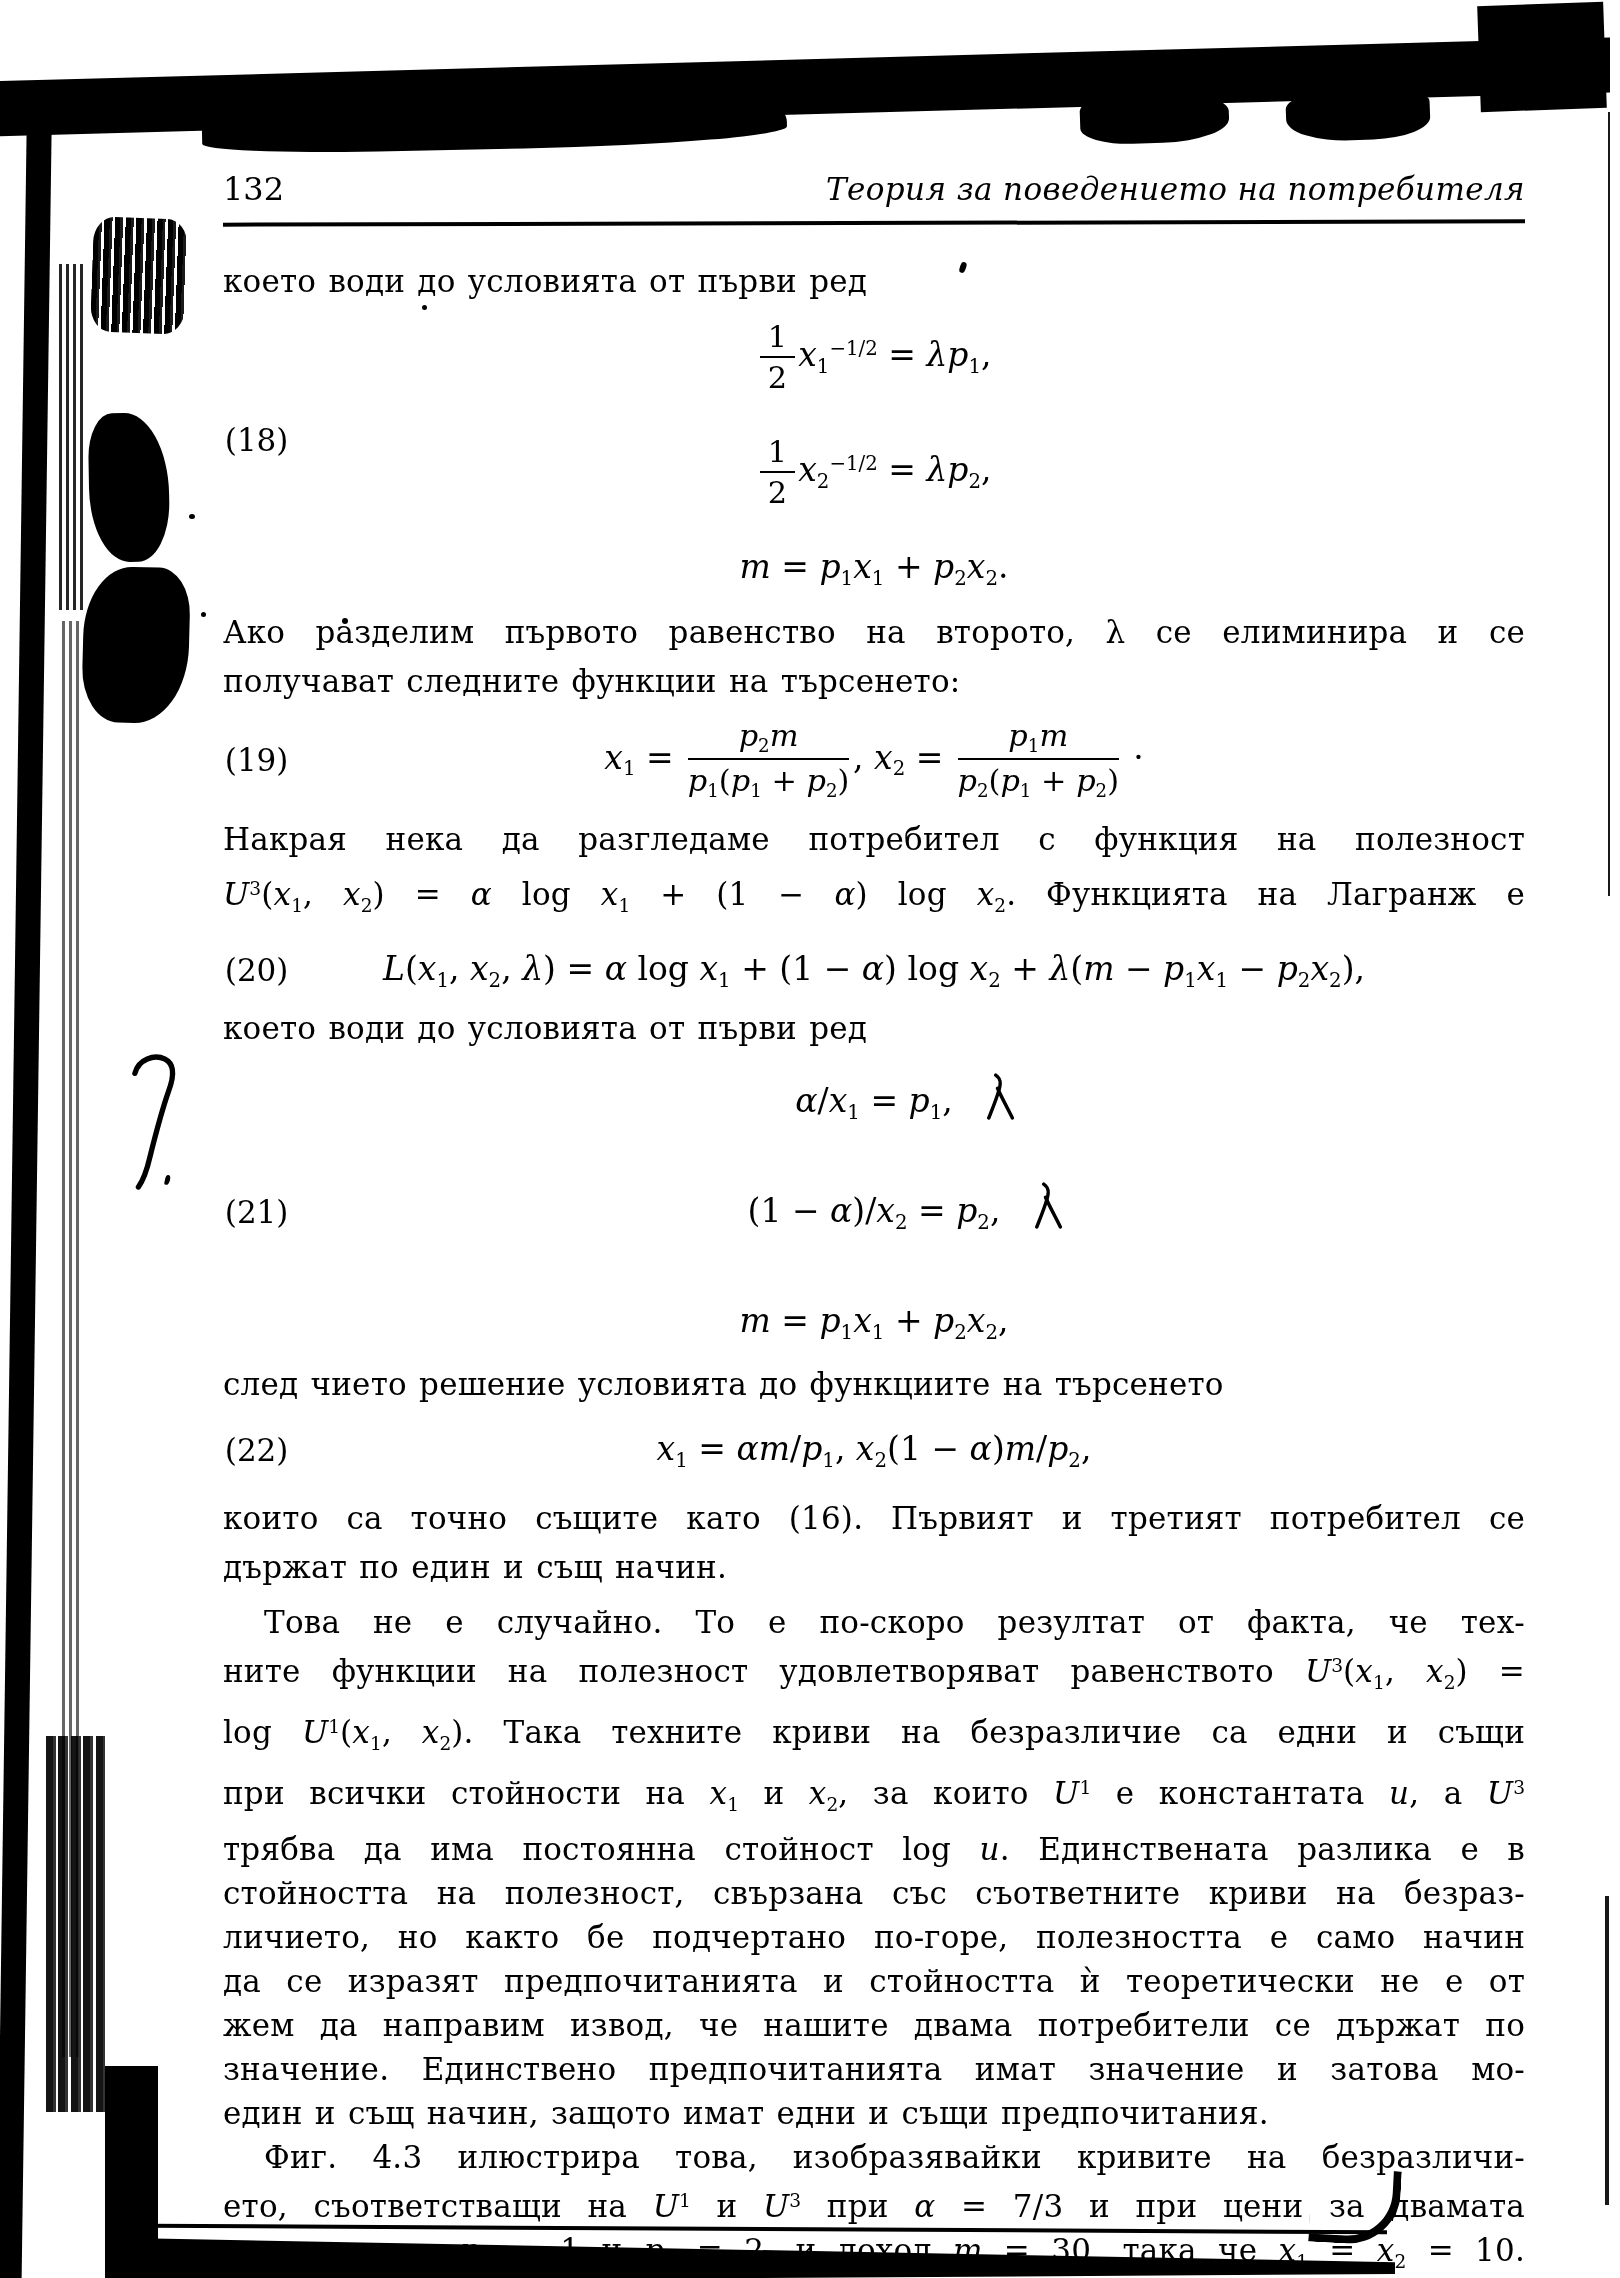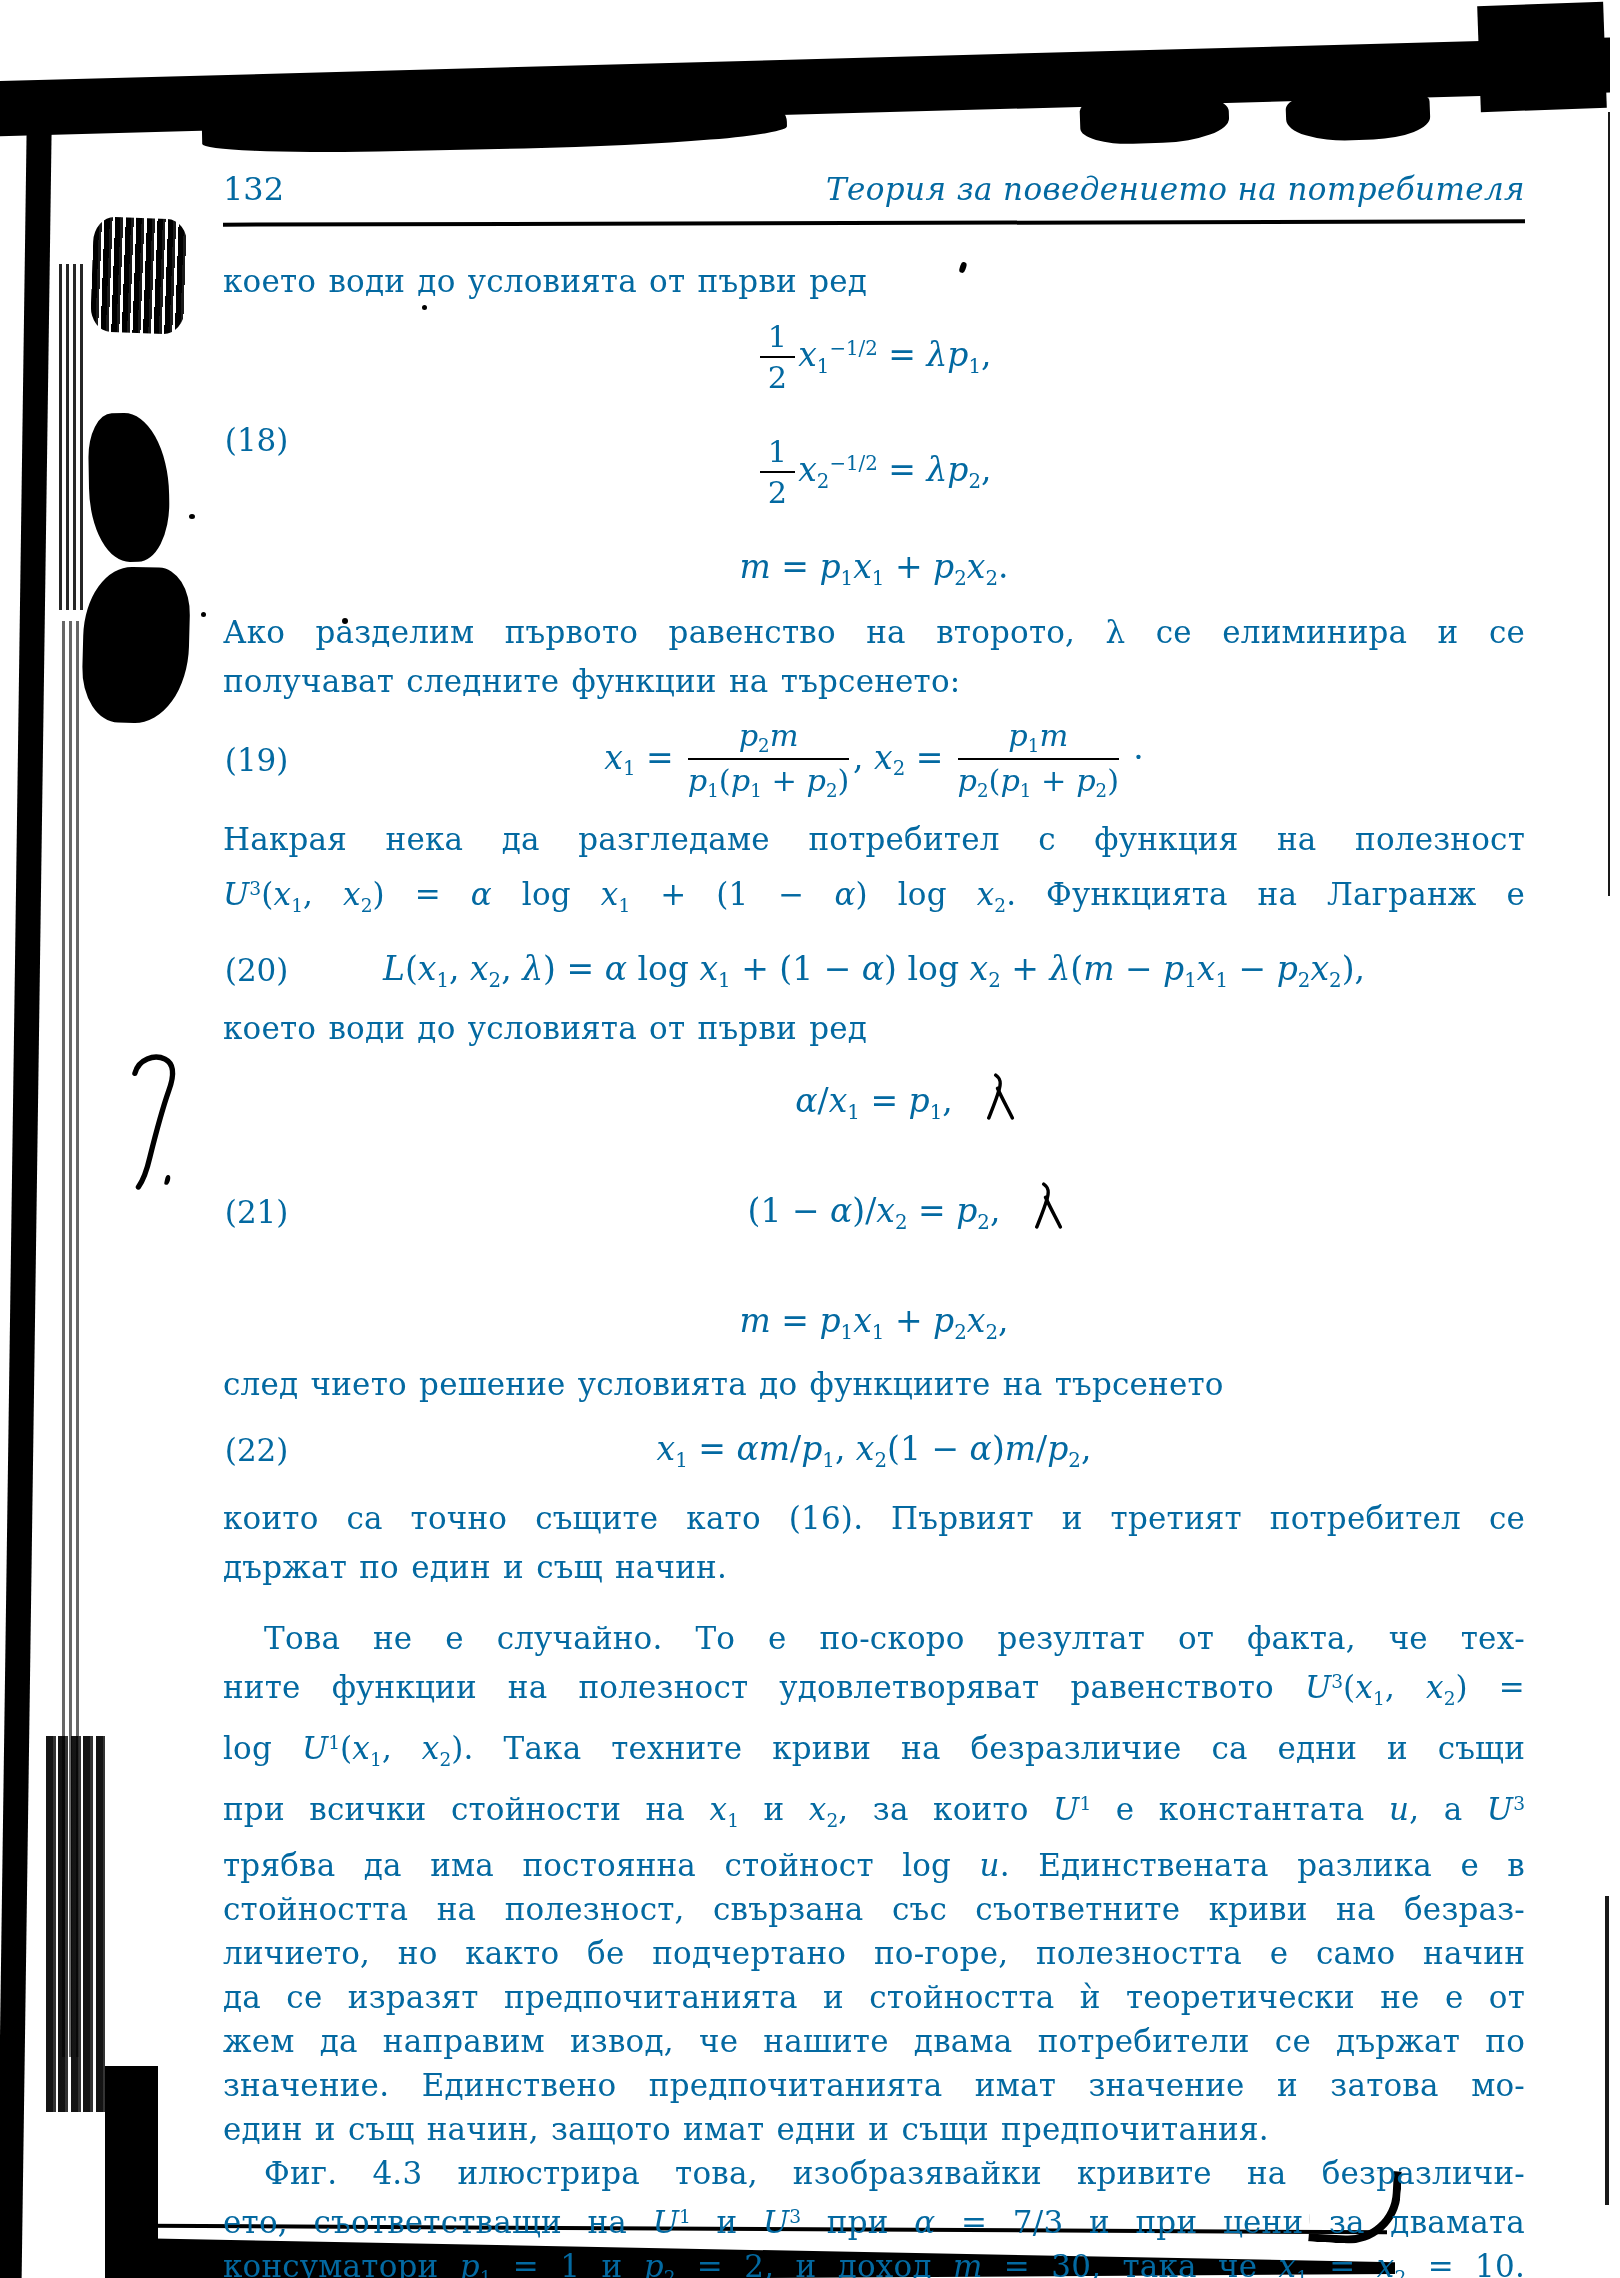--- a/index.html
+++ b/index.html
@@ -4,7 +4,7 @@
 <style>
   html,body{margin:0;padding:0;background:#ffffff;}
   .scan{position:relative;width:1610px;height:2279px;background:#ffffff;overflow:hidden;
-        font-family:"DejaVu Serif",serif;color:#0369a1;}
+        font-family:"DejaVu Serif",serif;color:#000000;}
   
   .art{position:absolute;background:#000;}
   .top-bar{left:-25px;top:59px;width:1685px;height:55px;transform:rotate(-1.55deg);}

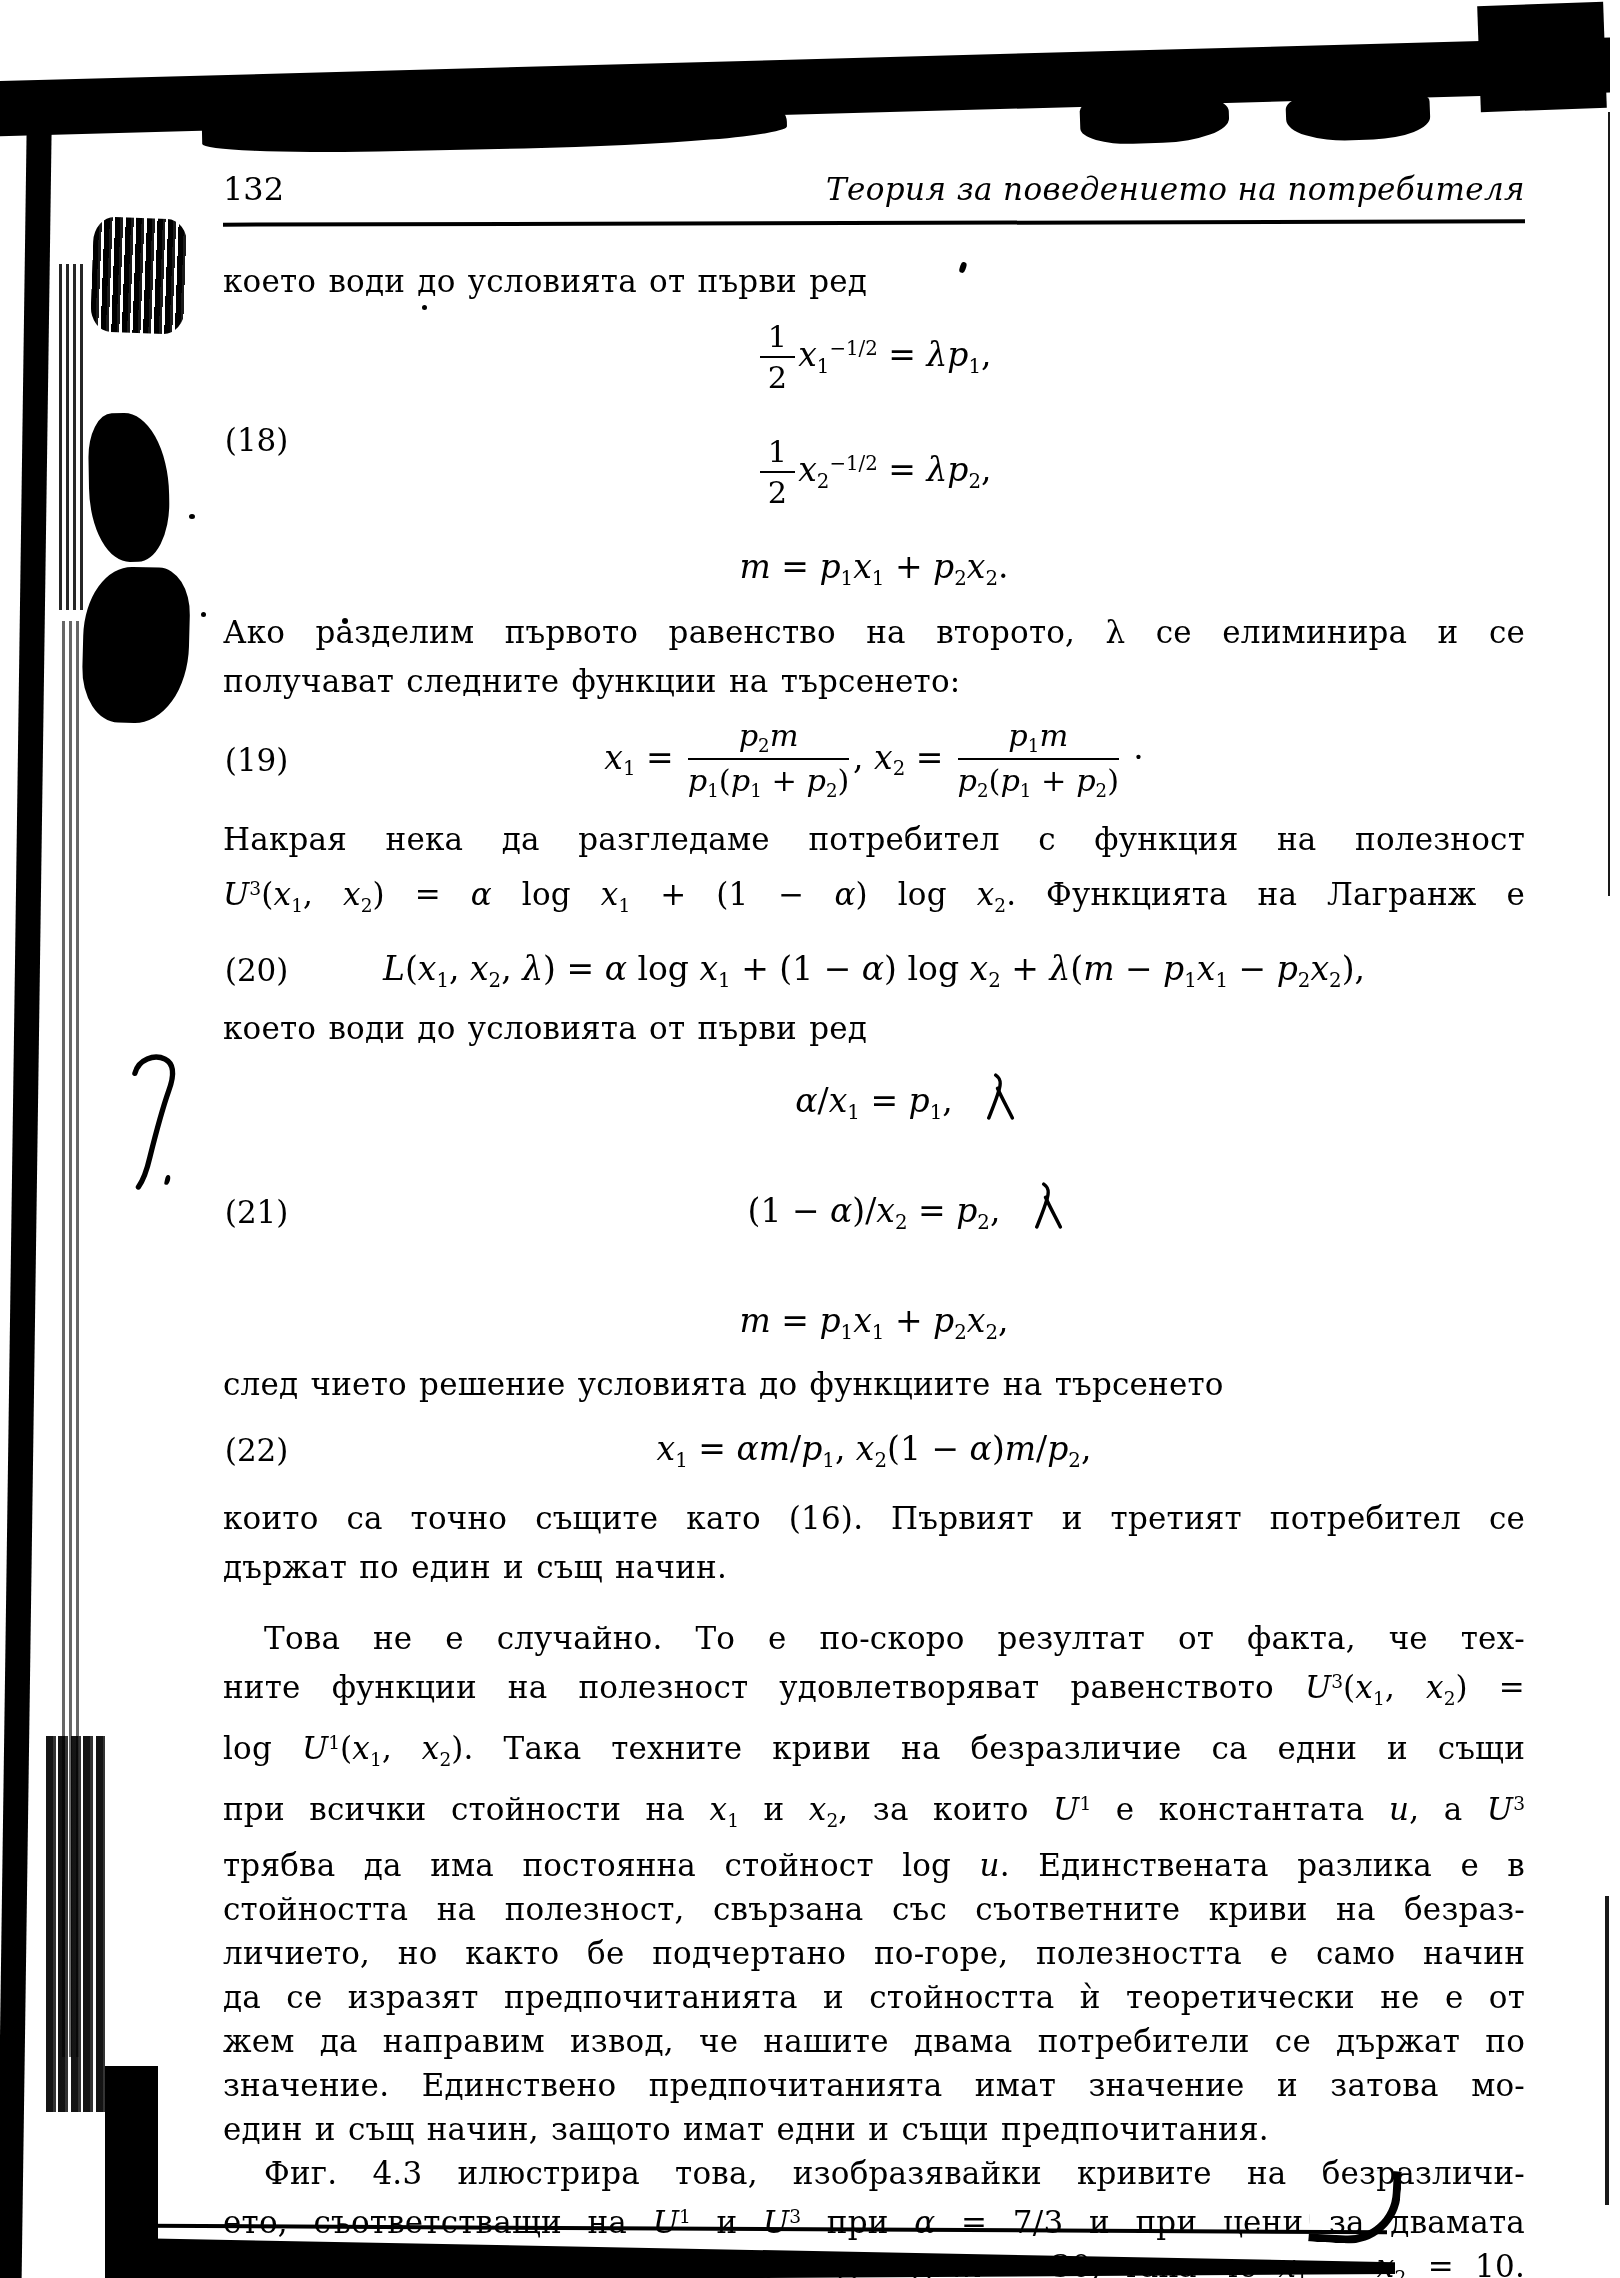--- a/index.html
+++ b/index.html
@@ -71,7 +71,7 @@
   .m-p5{margin-top:16px;}
   .m-eq22{margin-top:19.5px;}
   .m-p6{margin-top:23px;}
-  .m-p7{margin-top:24px;}
+  .m-p7{margin-top:8px;}
 </style>
 </head>
 <body>

